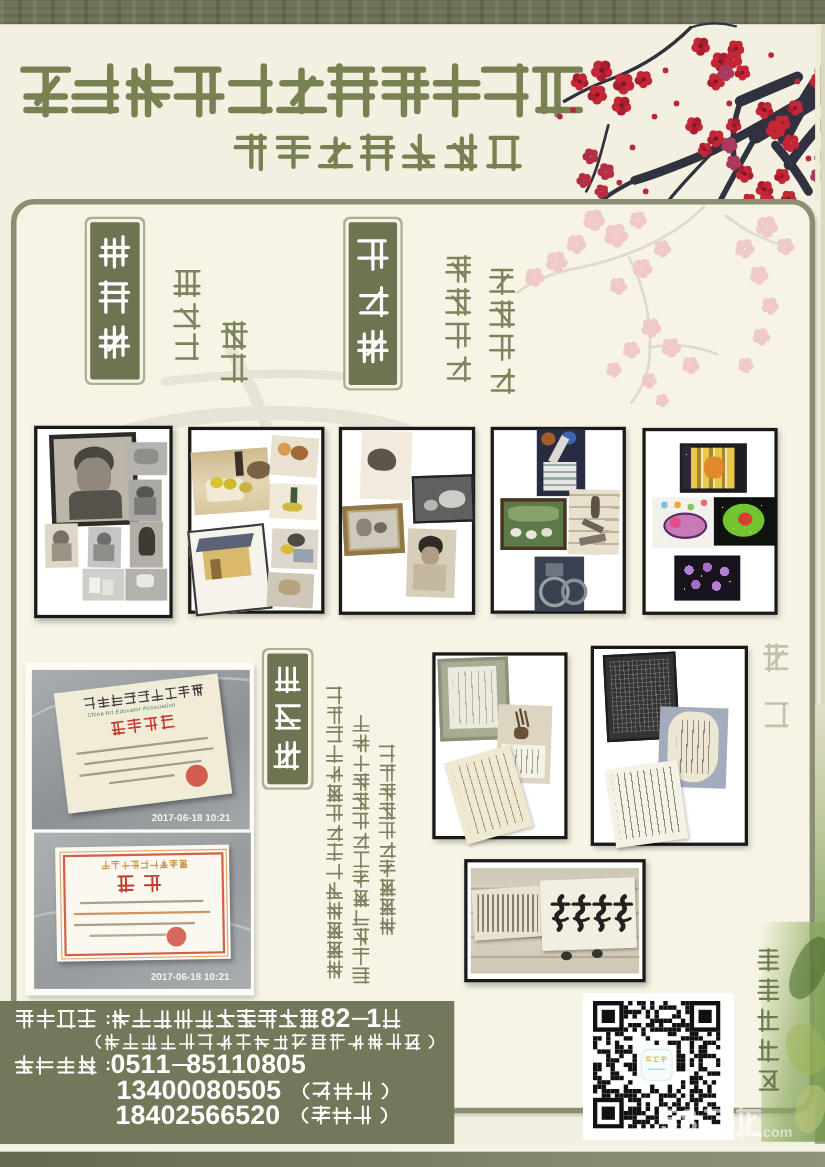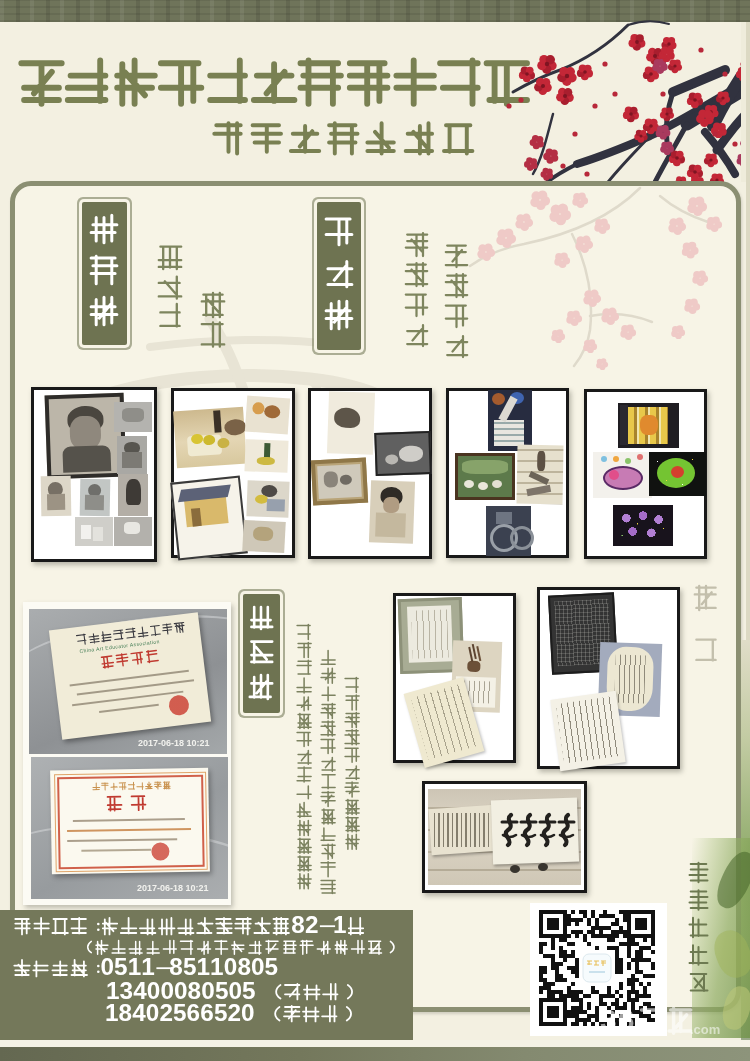--- a/index.html
+++ b/index.html
@@ -1023,7 +1023,7 @@
     </svg>
 <div style="position:absolute;left:0;top:1040px;width:750px;height:7px;background:#f4f2e6;"></div>
     <div style="position:absolute;left:0;top:1047px;width:750px;height:14px;background:linear-gradient(90deg,#646851,#74785c 40%,#848a70 70%,#8d947b);"></div>
-<div style="position:absolute;left:600px;top:1003px;color:rgba(255,255,255,.6);font:bold 30px 'Liberation Sans',sans-serif;letter-spacing:1px;">36</div>
+<div style="position:absolute;left:600px;top:1003px;color:rgba(255,255,255,.6);font:bold 30px 'Liberation Sans',sans-serif;letter-spacing:1px;">58</div>
     <svg style="position:absolute;left:638px;top:1004px;overflow:visible" width="62" height="37">
       <path d="M3.5,5.9H25.1 M3.5,20.0H23.5 M20.5,4.3V27.5 M32.7,5.9H52.7 M31.1,27.0H52.7 M35.6,4.3V29.2 M42.7,6.5V27.5 M48.6,10.8L38.3,23.2" stroke="rgba(255,255,255,.6)" stroke-width="3.51" fill="none" stroke-linecap="round"></path>
     </svg>

